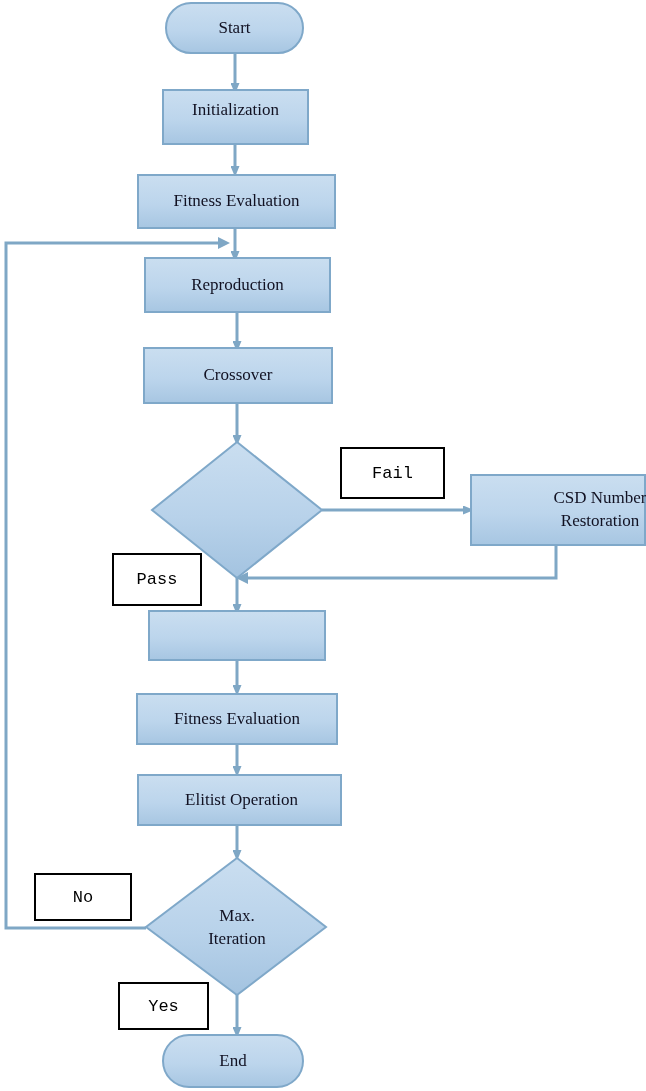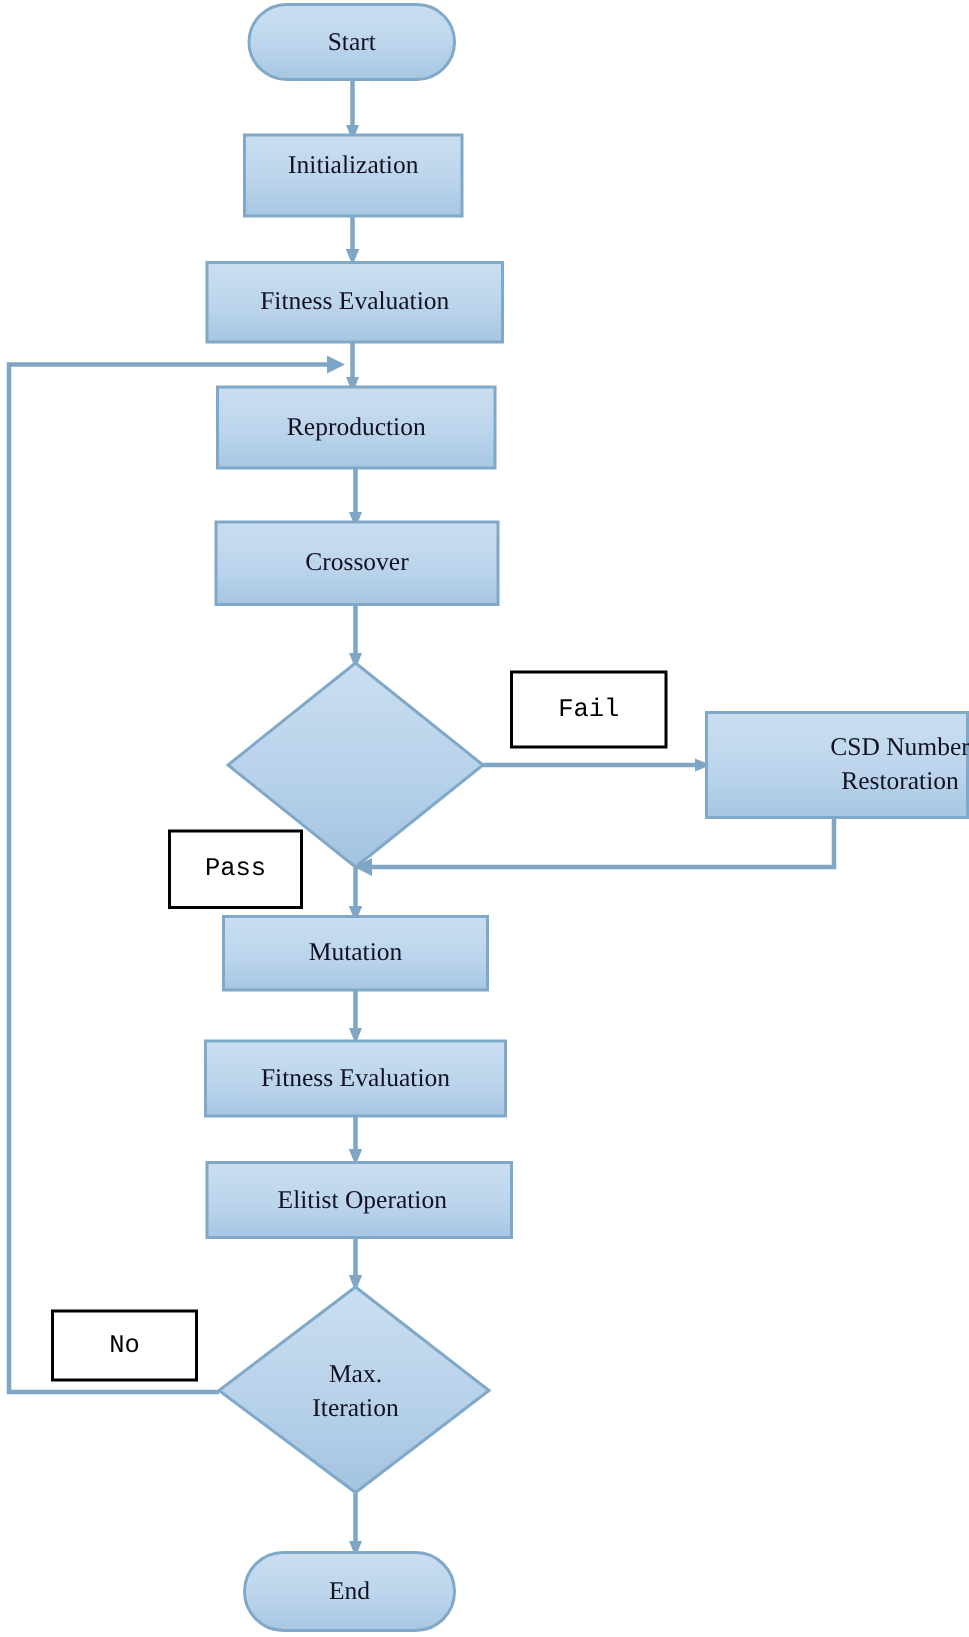--- a/index.html
+++ b/index.html
@@ -141,7 +141,6 @@
   <div class="node-label" style="left:144px; top:348px; width:188px; height:55px;">Crossover</div>
   <div class="node-label" style="left:471px; top:475px; width:174px; height:70px;padding-left:42px;">CSD Number
 Restoration</div>
-  <div class="node-label" style="left:149px; top:611px; width:176px; height:49px;">Mutation</div>
   <div class="node-label" style="left:137px; top:694px; width:200px; height:50px;">Fitness Evaluation</div>
   <div class="node-label" style="left:138px; top:775px; width:207px; height:50px;border-radius:24px;">Elitist Operation</div>
   <div class="node-label" style="left:177px; top:888px; width:120px; height:80px;">Max.

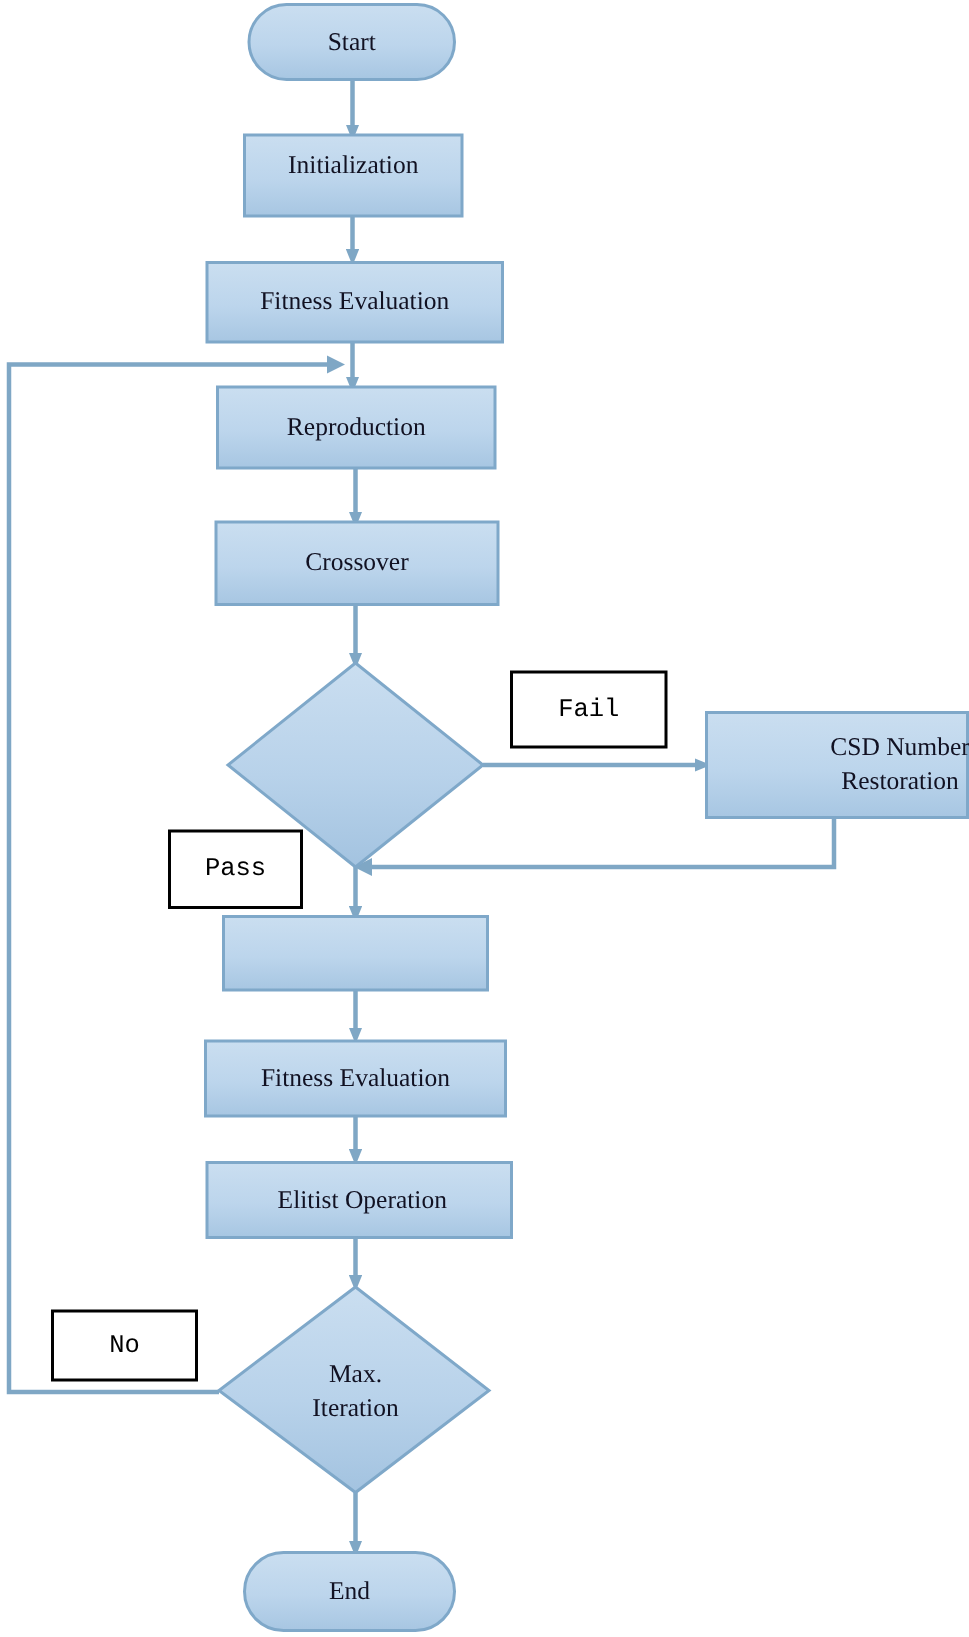--- a/index.html
+++ b/index.html
@@ -150,6 +150,7 @@
   <div class="edge-label" style="left:340px; top:447px; width:101px; height:48px;">Fail</div>
   <div class="edge-label" style="left:112px; top:553px; width:86px; height:49px;">Pass</div>
   <div class="edge-label" style="left:34px;  top:873px; width:94px; height:44px;">No</div>
+  <div class="edge-label" style="left:118px; top:982px; width:87px; height:44px;">Yes</div>
 
 </div>
 

